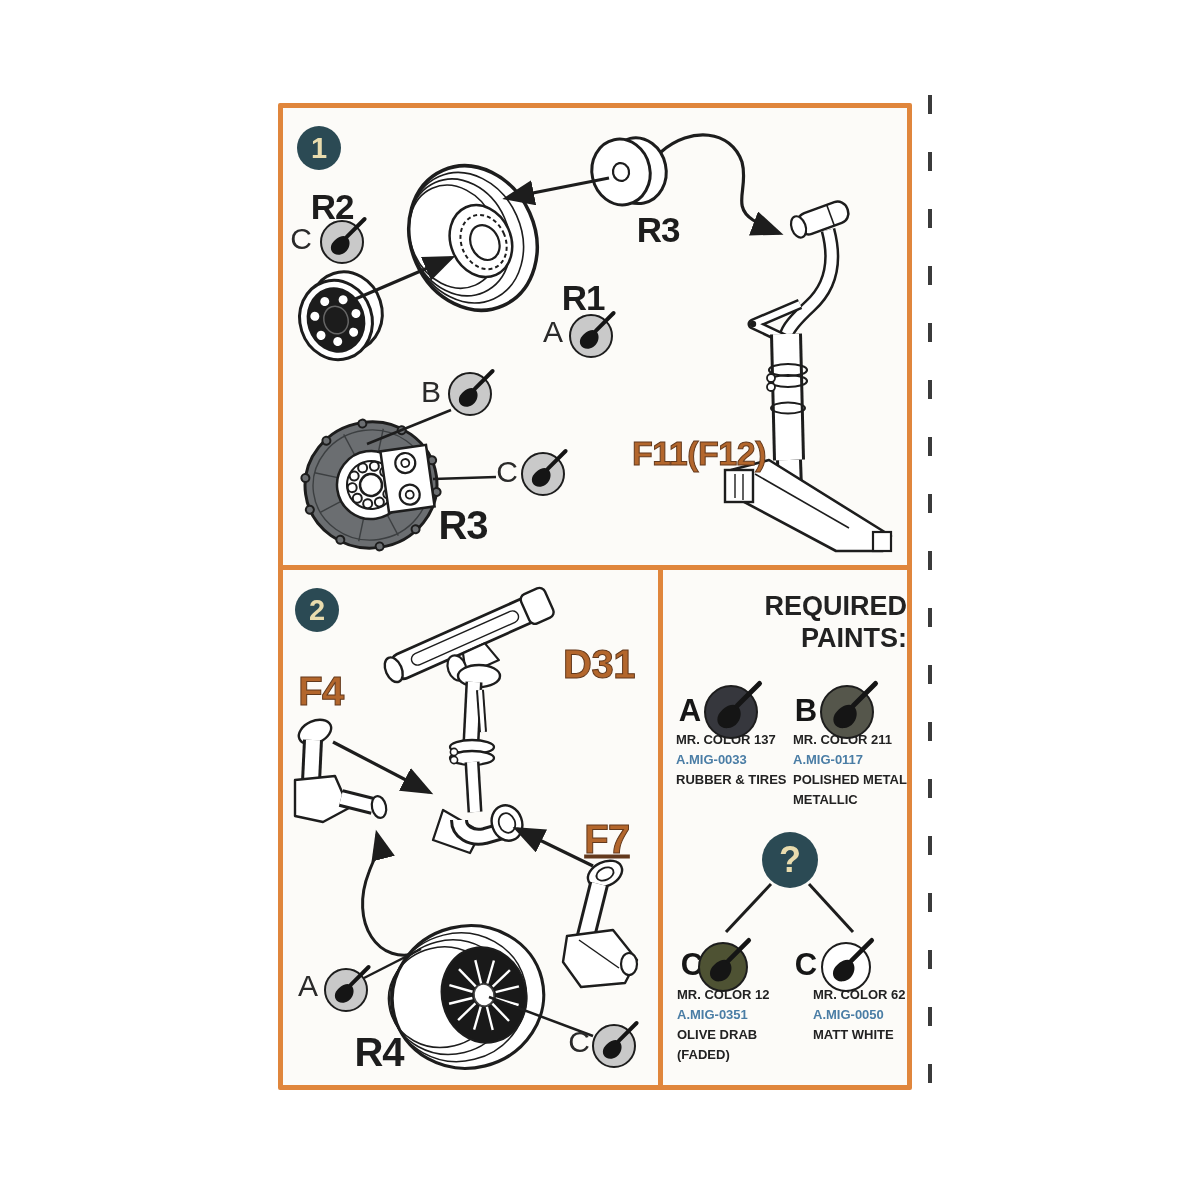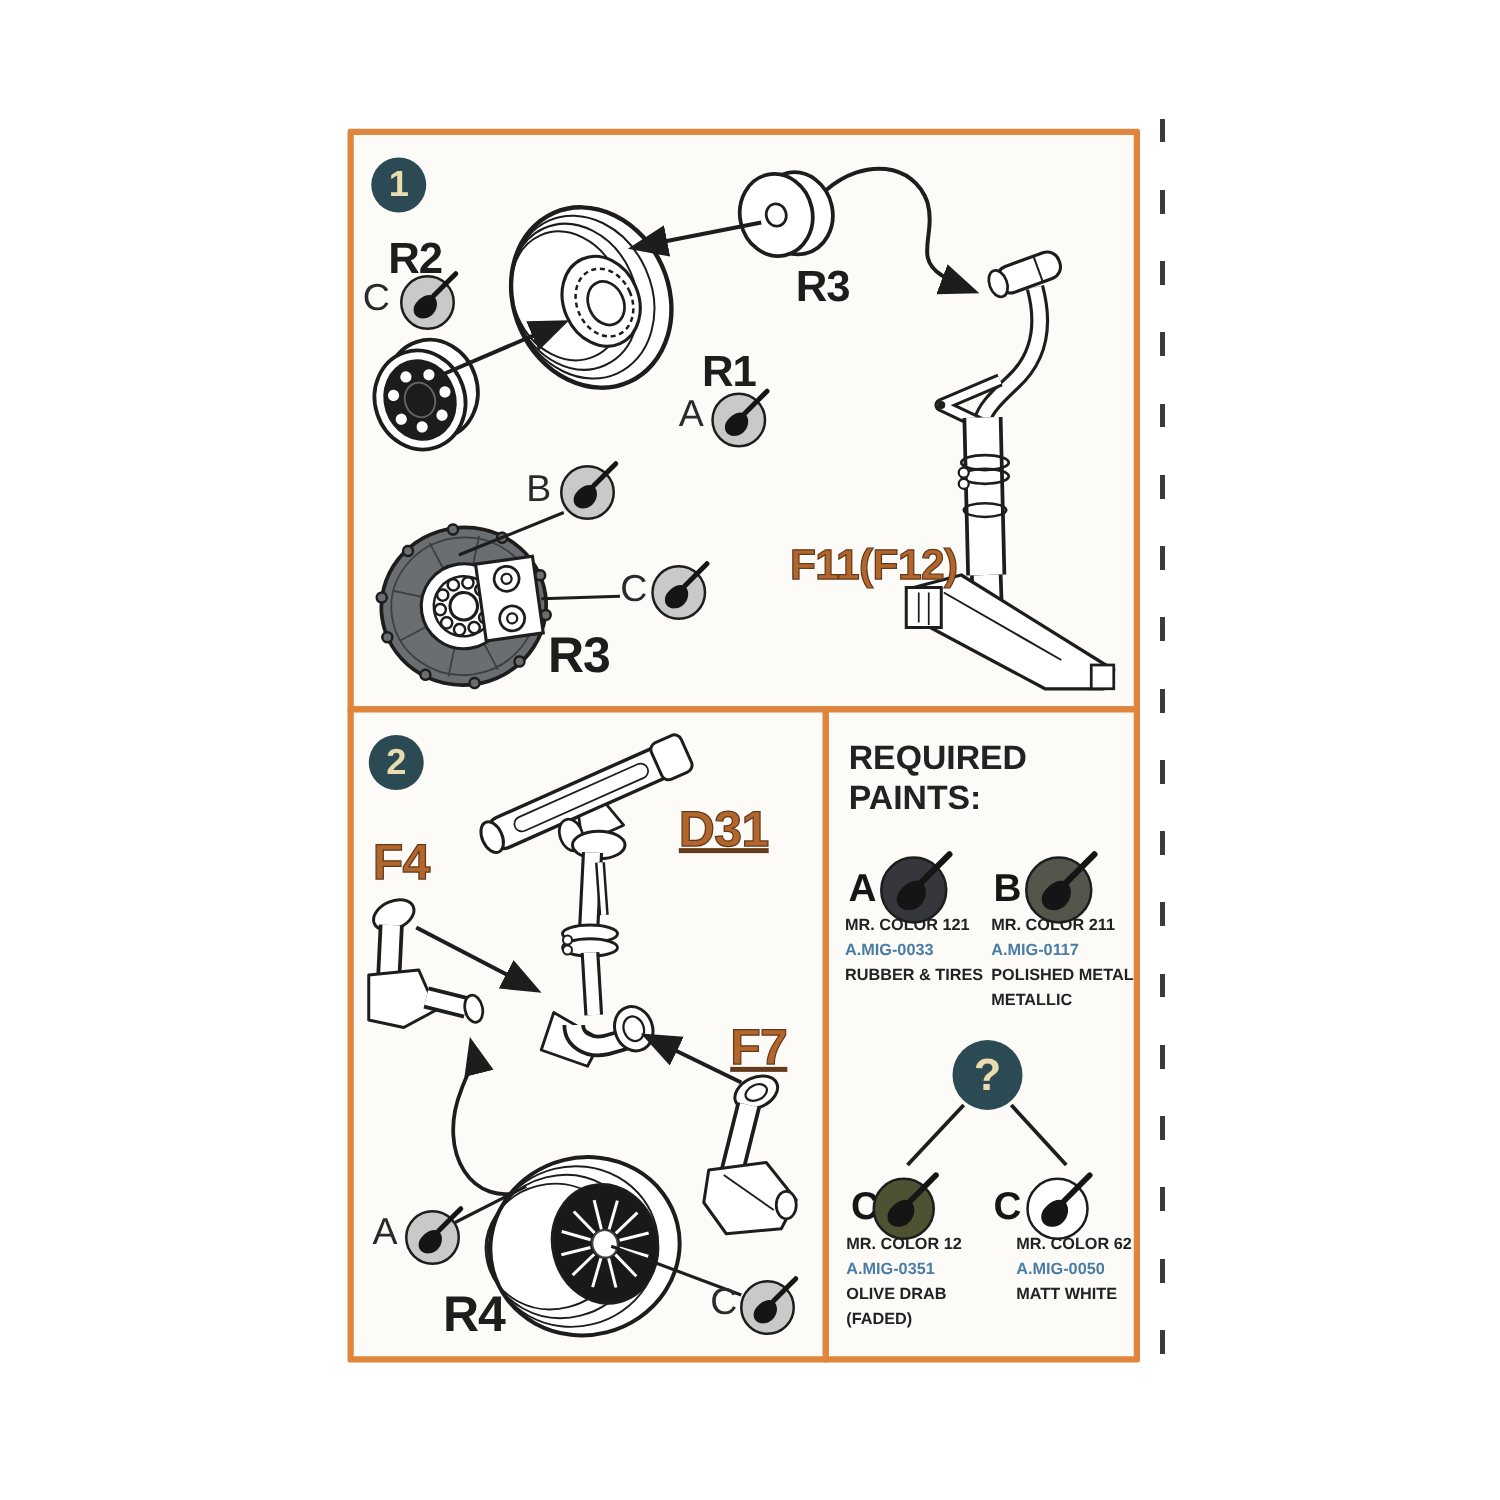--- a/index.html
+++ b/index.html
@@ -43,8 +43,8 @@
   .sw-md{width:50px;height:50px;}
   .sw-lg{width:54px;height:54px;}
   .paints-title{
-    position:absolute;left:0;top:20px;width:100%;text-align:left;
-    font-weight:700;font-size:27px;line-height:32px;color:#222;letter-spacing:0;padding-left:16px;
+    position:absolute;left:0;top:20px;width:100%;text-align:right;
+    font-weight:700;font-size:27px;line-height:32px;color:#222;letter-spacing:0;
   }
   .paints-title span{display:block;}
   .entry-text{position:absolute;font-weight:700;font-size:13px;line-height:20px;width:118px;color:#222;}

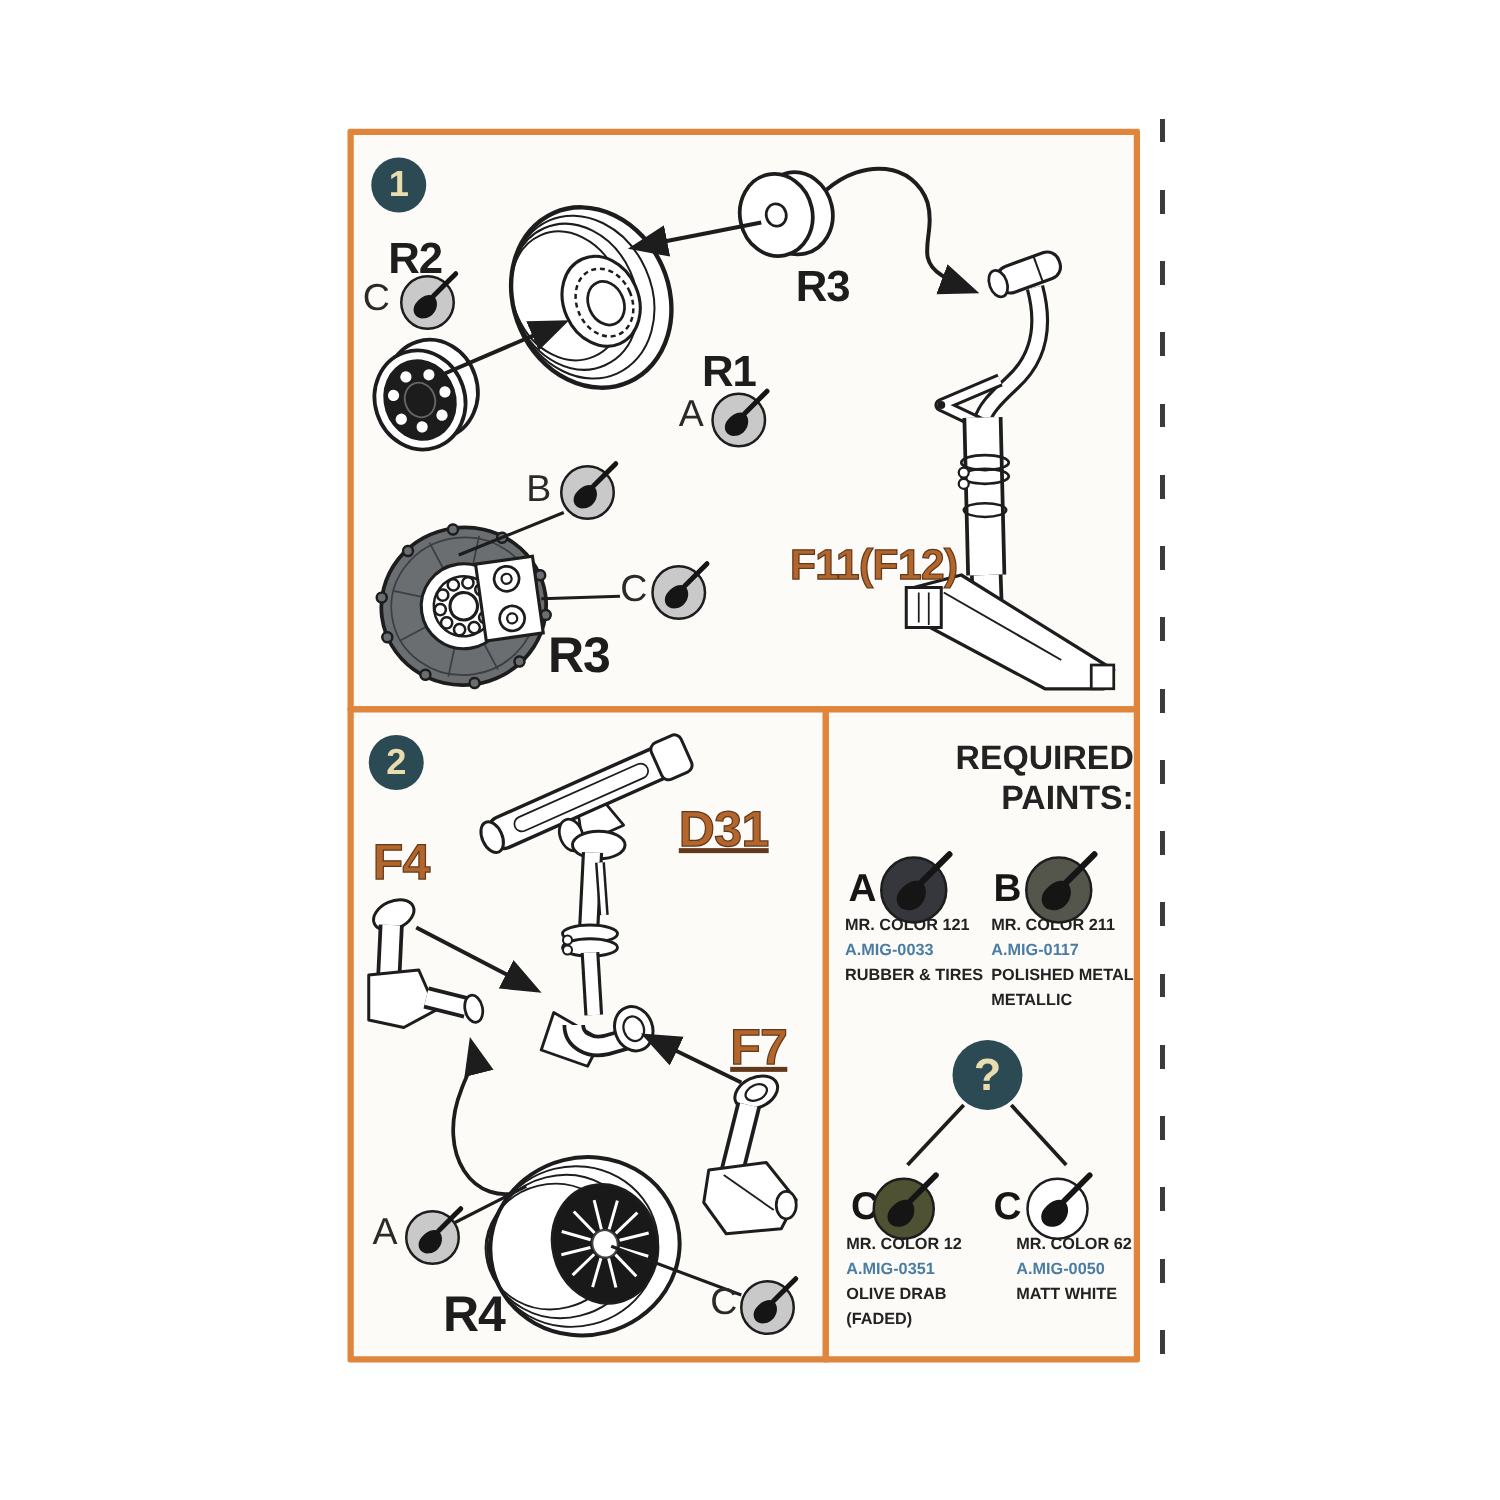--- a/index.html
+++ b/index.html
@@ -321,7 +321,7 @@
 
   <div class="badge step-badge" style="left:12px;top:18px;">2</div>
 
-  <span class="lbl part-orange big" style="left:296px;top:94px;text-decoration:underline;">D31</span>
+  <span class="lbl part-orange big" style="left:316px;top:94px;">D31</span>
   <span class="lbl part-orange big" style="left:38px;top:121px;">F4</span>
   <span class="lbl part-orange big" style="left:324px;top:269px;text-decoration:underline;">F7</span>
 

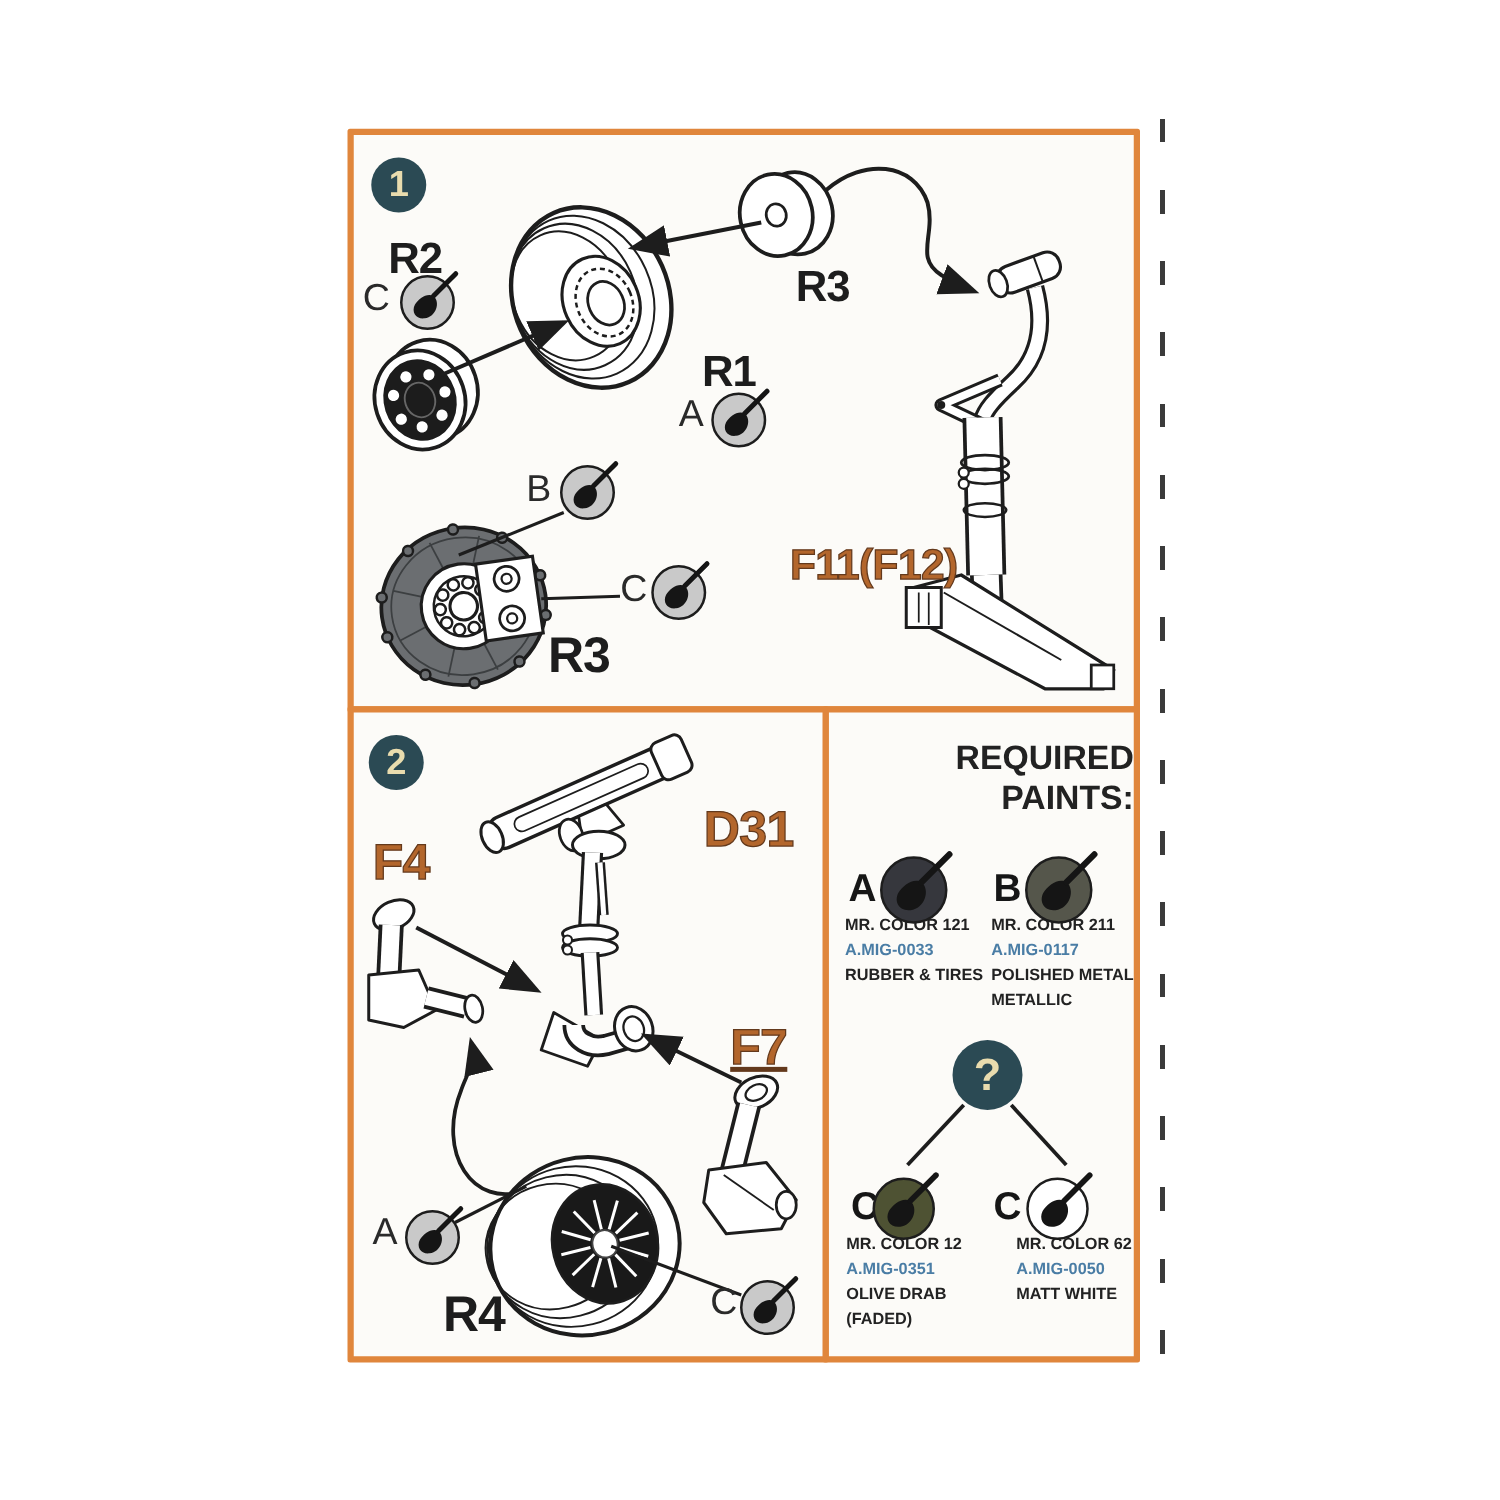--- a/index.html
+++ b/index.html
@@ -360,7 +360,7 @@
     </svg>
   </div>
   <div class="entry-text" style="left:13px;top:160px;">
-    <span class="mr">MR. COLOR 121</span>
+    <span class="mr">MR. COLOR 137</span>
     <span class="amig">A.MIG-0033</span>
     <span class="nm">RUBBER &amp; TIRES</span>
   </div>

